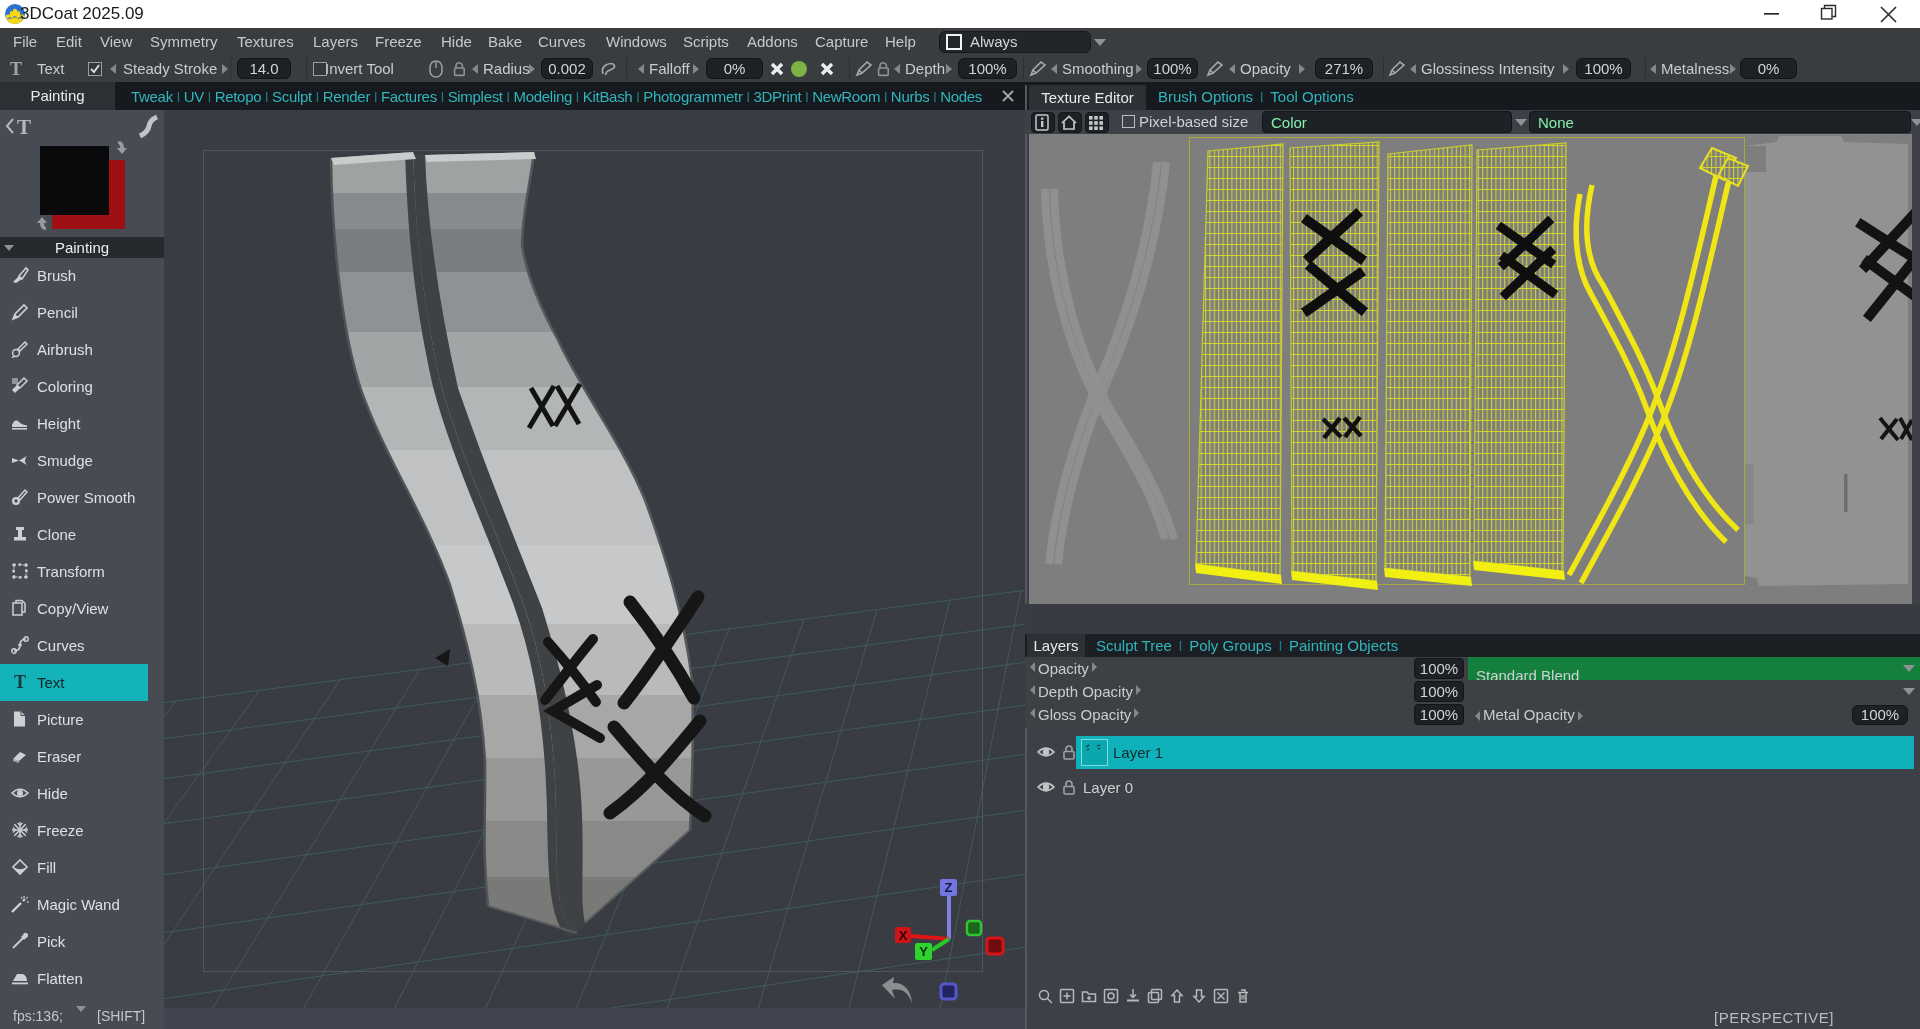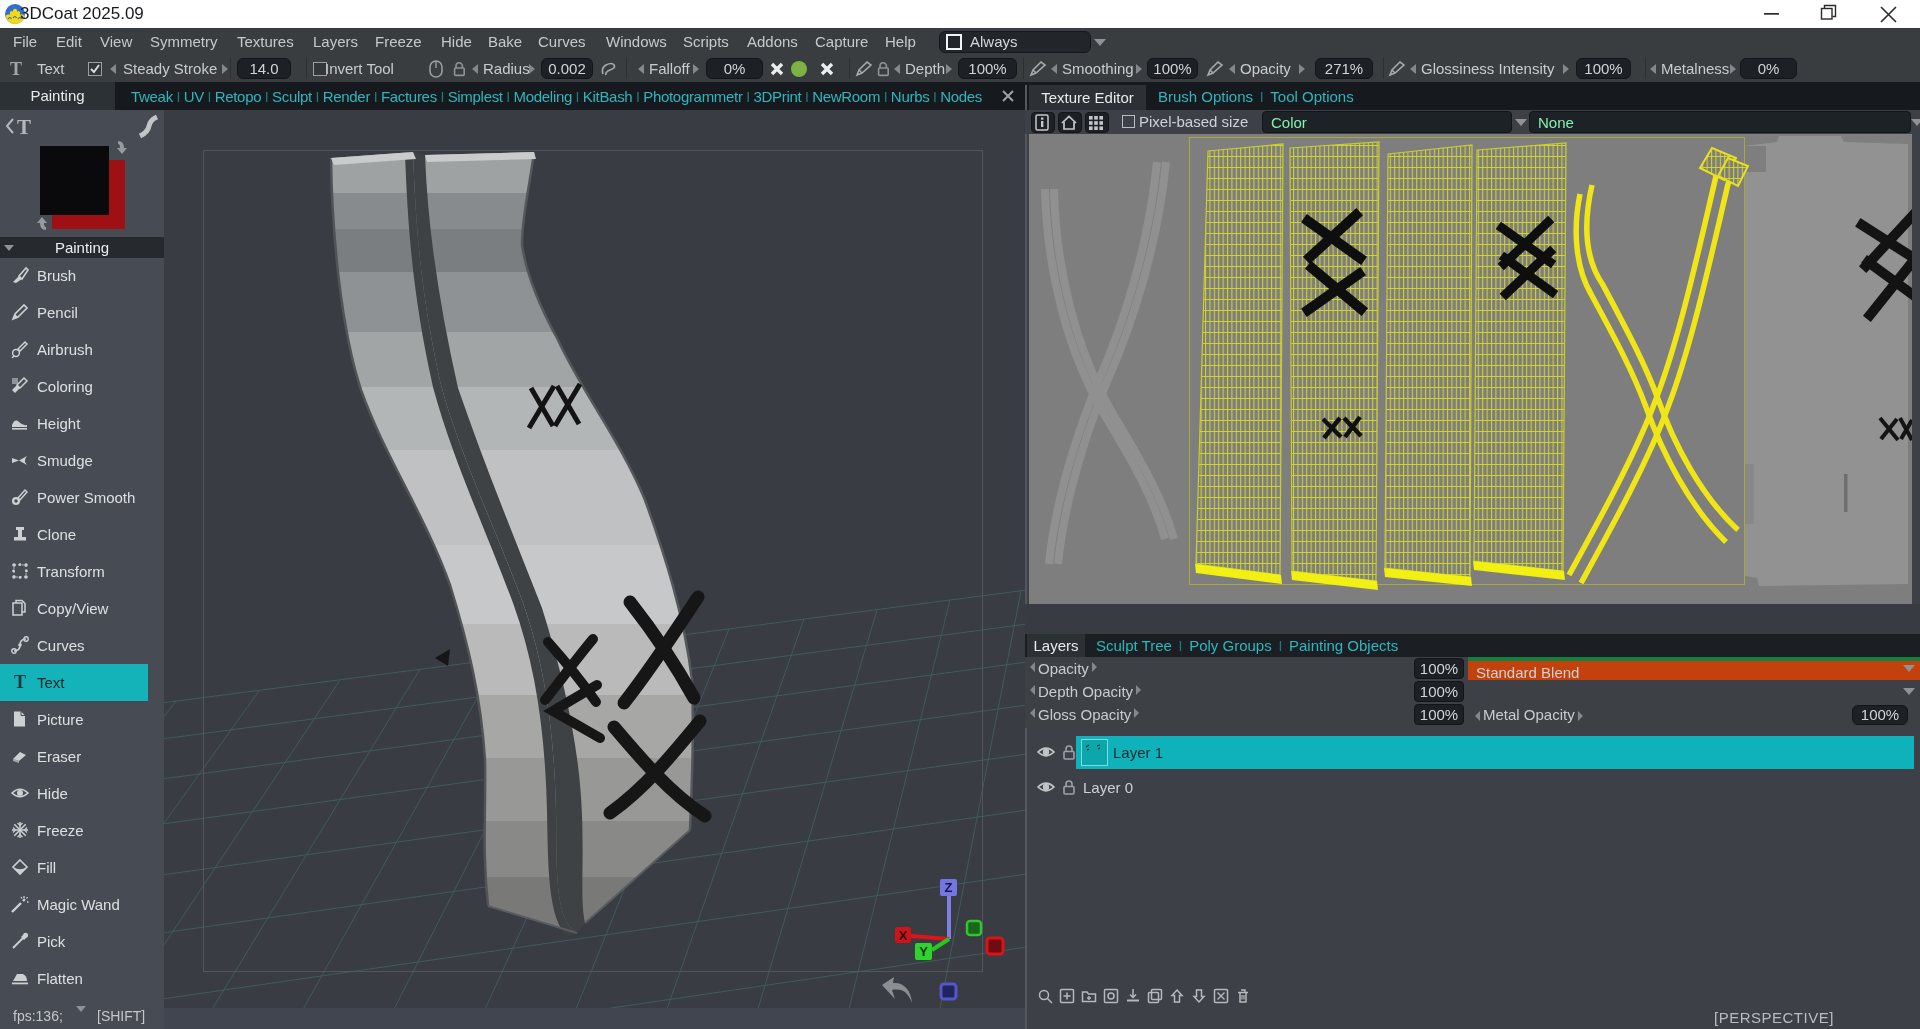--- a/index.html
+++ b/index.html
@@ -33,7 +33,7 @@
 .combo{background:#1d2226;border:1px solid #121519;border-radius:4px;color:#86efac;font-size:15px}
 .dnarr{width:0;height:0;border-left:6px solid transparent;border-right:6px solid transparent;border-top:7px solid #8f9395}
 .lrow{left:0;width:895px;height:23px;background:#3d4146;color:#c9cccf;font-size:15px}
-.lrow .dd{position:absolute;left:443px;top:0;width:452px;height:23px;background:#c2410c;border-top:4px solid #15803d;color:#ced1d3}
+.lrow .dd{position:absolute;left:443px;top:0;width:452px;height:23px;background:#15803d;border-top:7px solid #15803d;color:#ced1d3}
 .lrow .vb{position:absolute;left:389px;top:1px;width:50px;height:21px;background:#1d2125;border-radius:4px;border:1px solid #121519;text-align:center;line-height:20px;color:#d2d5d7}
 .small-arrL{display:inline-block;width:0;height:0;border-top:5px solid transparent;border-bottom:5px solid transparent;border-right:5px solid #84888a;vertical-align:-1px;margin-right:3px}
 .small-arrR{display:inline-block;width:0;height:0;border-top:5px solid transparent;border-bottom:5px solid transparent;border-left:5px solid #84888a;vertical-align:-1px;margin-left:3px}

